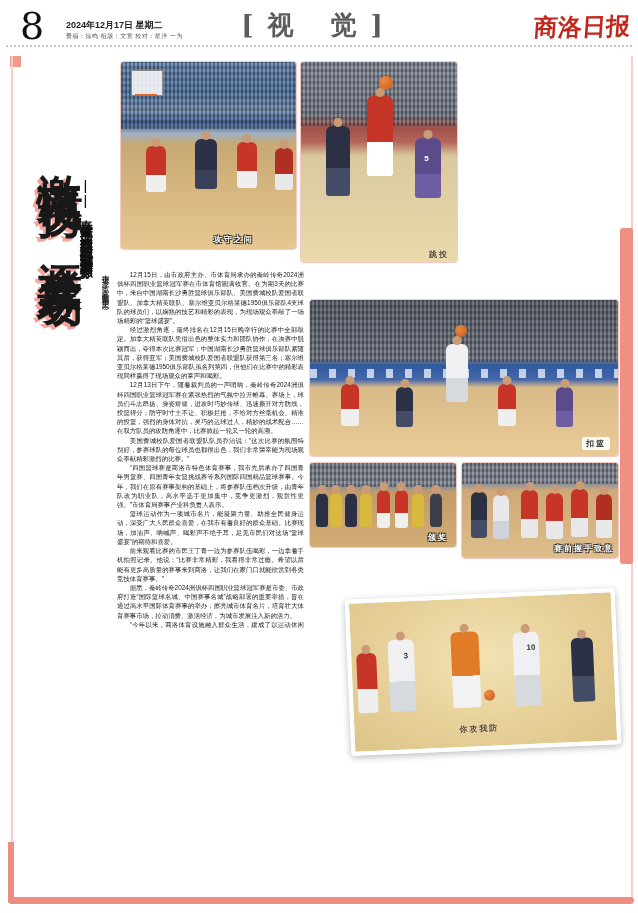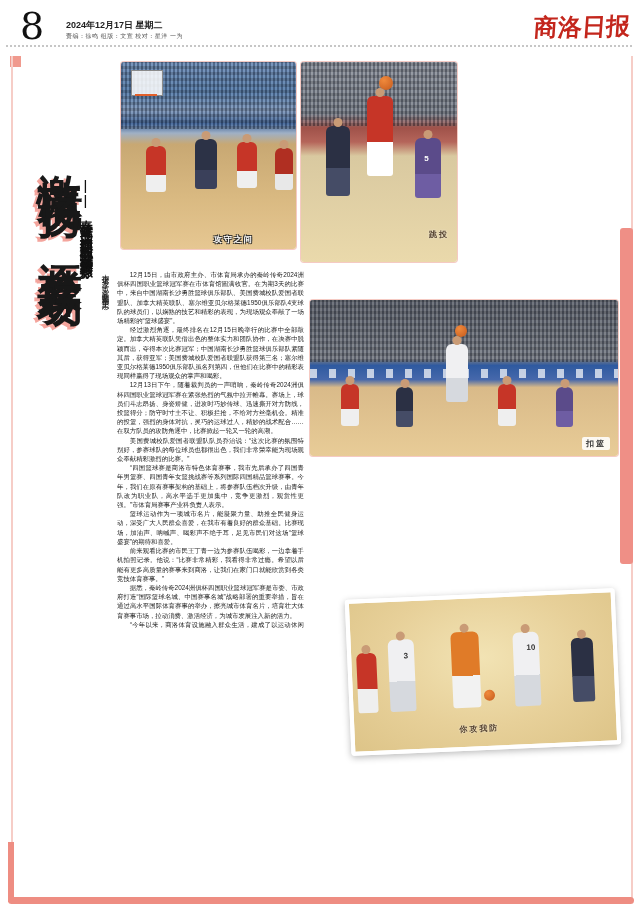--- a/index.html
+++ b/index.html
@@ -93,6 +93,7 @@
   <div class="pagenum">8</div>
   <div class="date">2024年12月17日 星期二</div>
   <div class="credits">责编：徐鸣 组版：文宣 校对：星洋 一为</div>
+  <div class="section">[视 觉]</div>
   <div class="masthead">商洛日报</div>
   <div class="dotrule"></div>
 

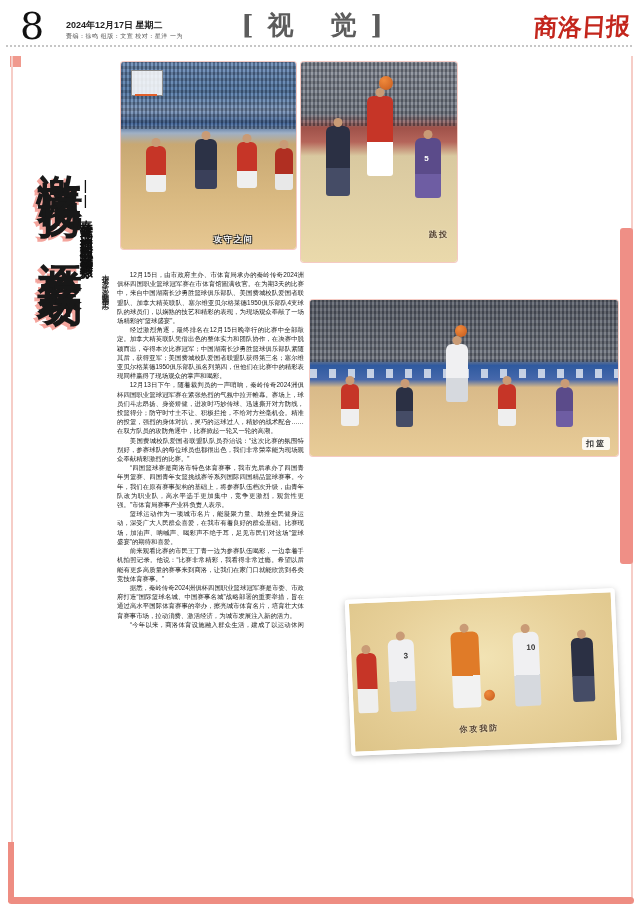--- a/index.html
+++ b/index.html
@@ -138,7 +138,7 @@
     <div class="fig" style="left:42%;top:17%;width:26px;height:80px;background:linear-gradient(180deg,#c63527 58%,#ffffff 58%);"></div>
     <div class="fig" style="left:73%;top:38%;width:26px;height:60px;background:linear-gradient(180deg,#5b4b8a 60%,#6e5da3 60%);"></div>
     <span class="jersey-num" style="left:79%;top:46%;">5</span>
-    <span class="cap capdark" style="right:8px;bottom:22px;">跳投</span>
+    <span class="cap capdark" style="right:8px;bottom:2px;">跳投</span>
   </div>
 
 

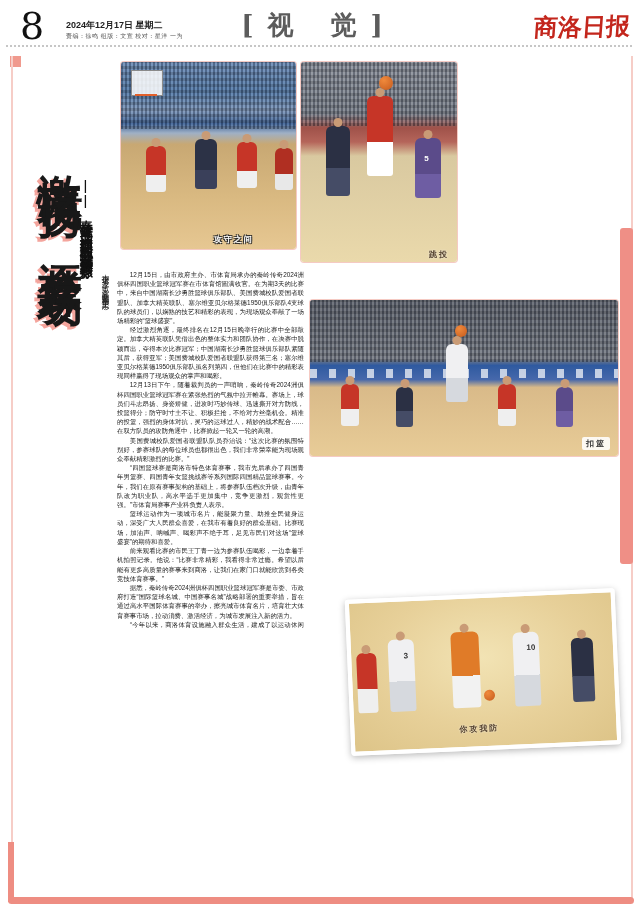--- a/index.html
+++ b/index.html
@@ -154,6 +154,18 @@
     <span class="cap capbox" style="right:8px;bottom:6px;">扣篮</span>
   </div>
 
+  <div id="p5" class="photo">
+    <div class="crowd" style="top:0;height:28%;"></div>
+    <div class="fig" style="left:4%;top:36%;width:12px;height:34px;background:#2b3044;"></div>
+    <div class="fig" style="left:14%;top:36%;width:12px;height:34px;background:#d8b93c;"></div>
+    <div class="fig" style="left:24%;top:36%;width:12px;height:34px;background:#2b3044;"></div>
+    <div class="fig" style="left:34%;top:36%;width:12px;height:34px;background:#d8b93c;"></div>
+    <div class="fig" style="left:46%;top:32%;width:13px;height:38px;background:linear-gradient(180deg,#c63527 60%,#efefef 60%);"></div>
+    <div class="fig" style="left:58%;top:32%;width:13px;height:38px;background:linear-gradient(180deg,#c63527 60%,#efefef 60%);"></div>
+    <div class="fig" style="left:70%;top:36%;width:12px;height:34px;background:#d8b93c;"></div>
+    <div class="fig" style="left:82%;top:36%;width:12px;height:34px;background:#3a3f4a;"></div>
+    <span class="cap" style="right:8px;bottom:4px;">颁奖</span>
+  </div>
 
 
   <div id="p7" class="photo">

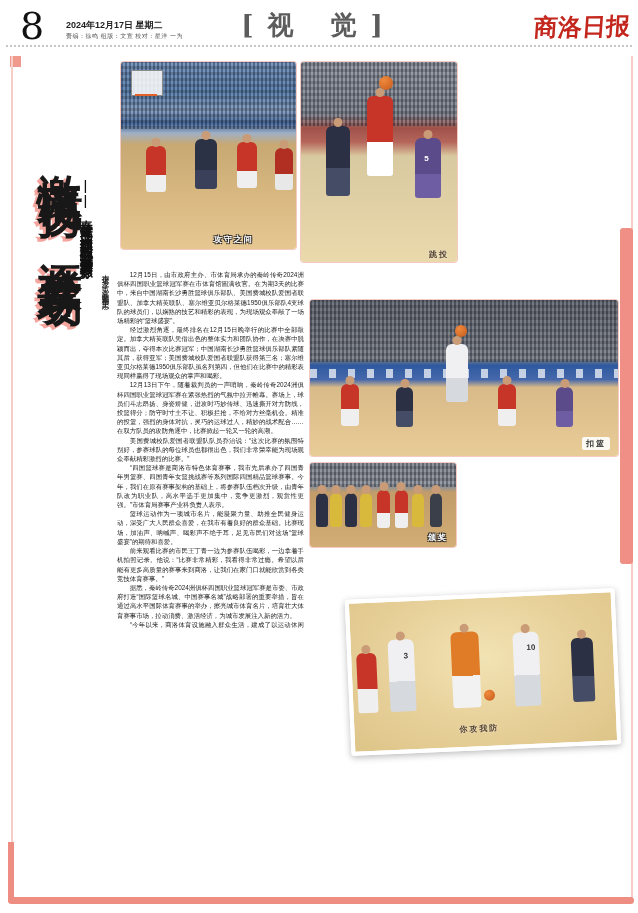--- a/index.html
+++ b/index.html
@@ -167,6 +167,16 @@
     <span class="cap" style="right:8px;bottom:4px;">颁奖</span>
   </div>
 
+  <div id="p6" class="photo">
+    <div class="crowd" style="top:0;height:22%;"></div>
+    <div class="fig" style="left:6%;top:30%;width:16px;height:46px;background:linear-gradient(180deg,#2b3044 60%,#454c66 60%);"></div>
+    <div class="fig" style="left:20%;top:34%;width:16px;height:44px;background:linear-gradient(180deg,#e8e8ea 58%,#cfd2d8 58%);"></div>
+    <div class="fig" style="left:38%;top:28%;width:17px;height:48px;background:linear-gradient(180deg,#c63527 60%,#e8e8e8 60%);"></div>
+    <div class="fig" style="left:54%;top:32%;width:17px;height:46px;background:linear-gradient(180deg,#c63527 60%,#e8e8e8 60%);"></div>
+    <div class="fig" style="left:70%;top:27%;width:17px;height:48px;background:linear-gradient(180deg,#c63527 60%,#e8e8e8 60%);"></div>
+    <div class="fig" style="left:86%;top:33%;width:16px;height:44px;background:linear-gradient(180deg,#b02f22 60%,#e8e8e8 60%);"></div>
+    <span class="cap" style="right:4px;bottom:4px;">赛前握手致意</span>
+  </div>
 
   <div id="p7" class="photo">
     <div class="fig" style="left:2%;top:34%;width:20px;height:60px;background:linear-gradient(180deg,#c63527 60%,#efefef 60%);"></div>

